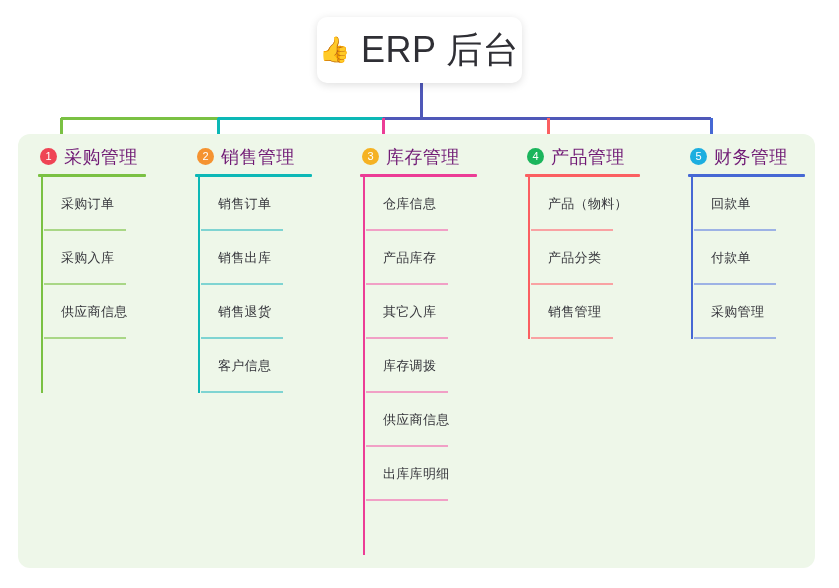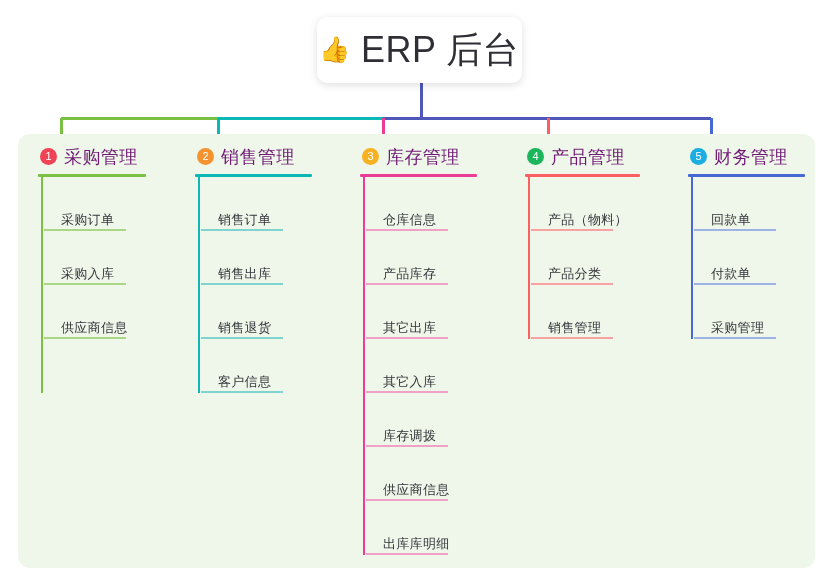--- a/index.html
+++ b/index.html
@@ -132,7 +132,7 @@
     font-size: 13px;
     color: #35353b;
     line-height: 1;
-    padding-bottom: 5px;
+    padding-bottom: 21px;
     white-space: nowrap;
     letter-spacing: 0.3px;
   }

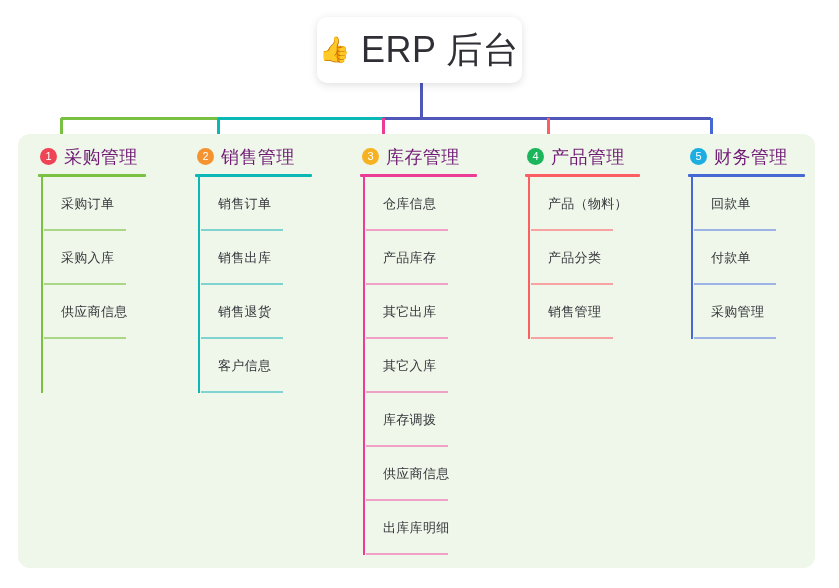--- a/index.html
+++ b/index.html
@@ -231,10 +231,6 @@
             <div class="item-rule" style="width: 82px; background: rgb(241, 160, 198);"></div>
           </div>
           <div class="item">
-            <span class="item-label">其它出库</span>
-            <div class="item-rule" style="width: 82px; background: rgb(241, 160, 198);"></div>
-          </div>
-          <div class="item">
             <span class="item-label">其它入库</span>
             <div class="item-rule" style="width: 82px; background: rgb(241, 160, 198);"></div>
           </div>

